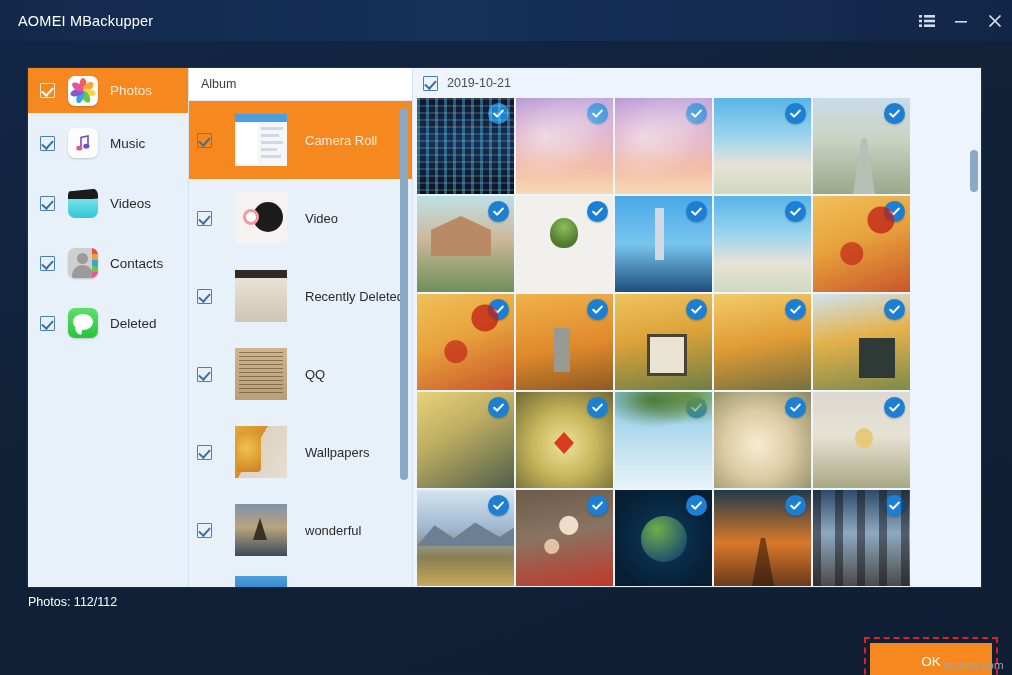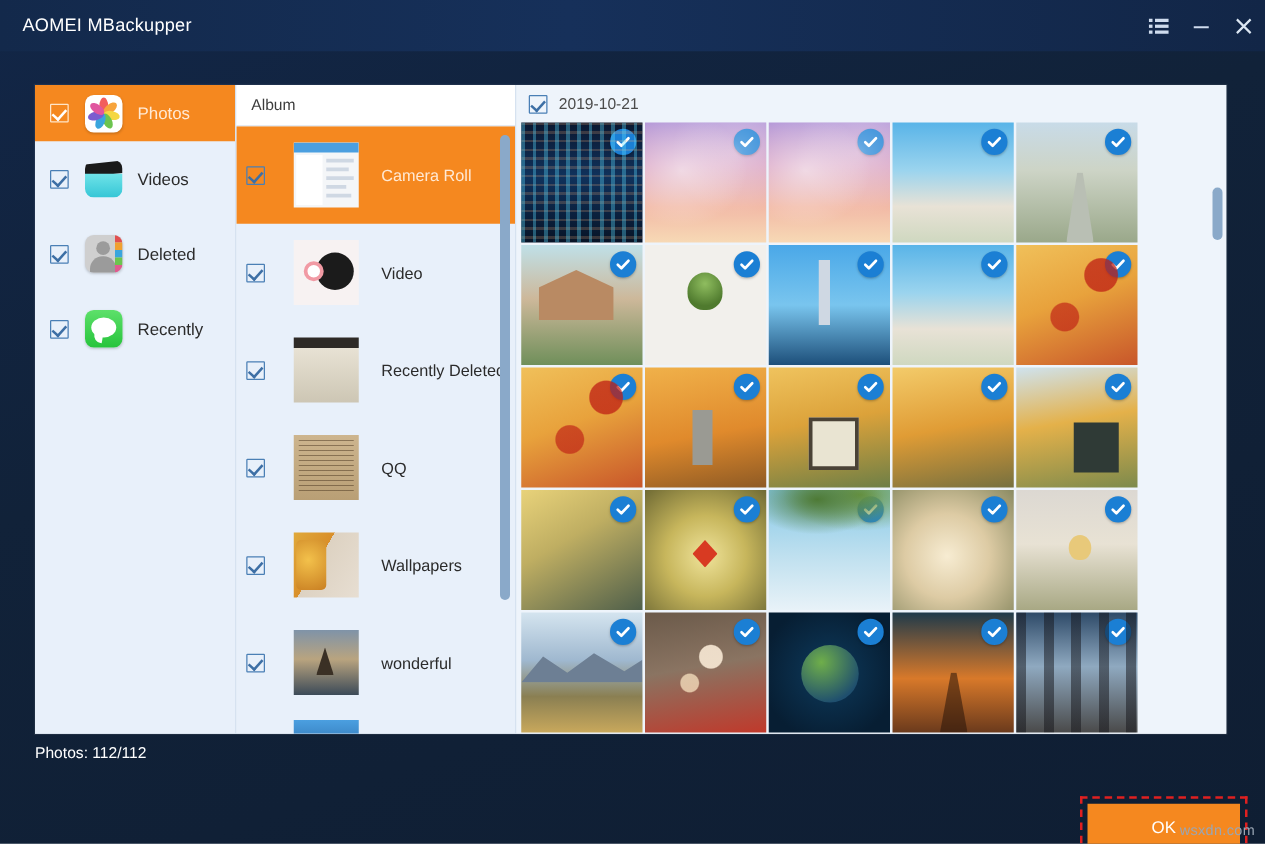--- a/index.html
+++ b/index.html
@@ -306,6 +306,17 @@
       <div class="cat-label">Photos</div>
     </div>
 
+    <div class="cat-row">
+      <div class="cbox"></div>
+      <div class="cat-icon ic-music">
+        <svg class="note" viewBox="0 0 14 18">
+          <path d="M5 14V3.5L12 2v10" stroke="#6a4fd0" stroke-width="1.6" fill="none"></path>
+          <ellipse cx="3.3" cy="14.2" rx="3" ry="2.4" fill="#e05a8f"></ellipse>
+          <ellipse cx="10.3" cy="12.2" rx="3" ry="2.4" fill="#6a4fd0"></ellipse>
+        </svg>
+      </div>
+      <div class="cat-label">Music</div>
+    </div>
 
     <div class="cat-row">
       <div class="cbox"></div>

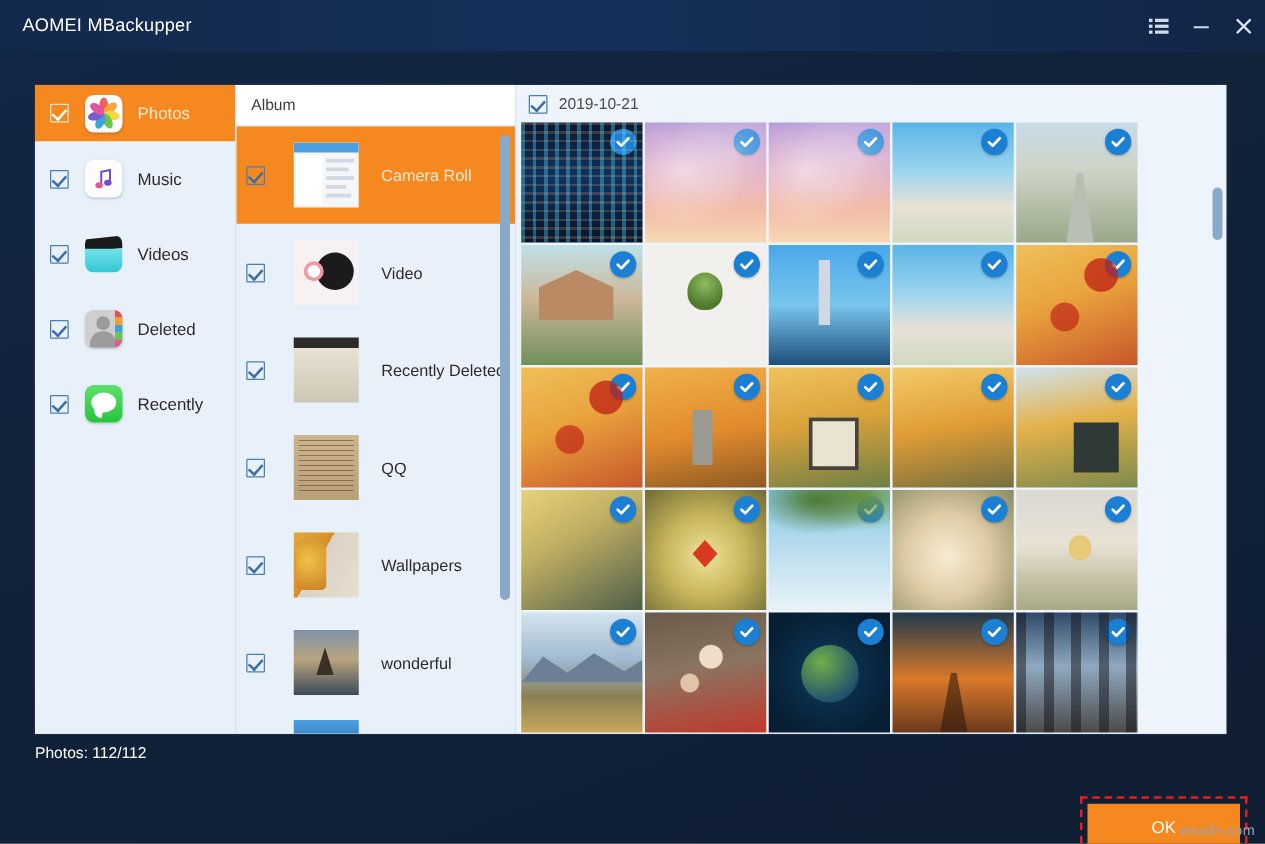--- a/index.html
+++ b/index.html
@@ -340,7 +340,7 @@
           <i style="background:#e05a8f"></i>
         </div>
       </div>
-      <div class="cat-label">Deleted</div>
+      <div class="cat-label">Contacts</div>
     </div>
 
     <div class="cat-row">

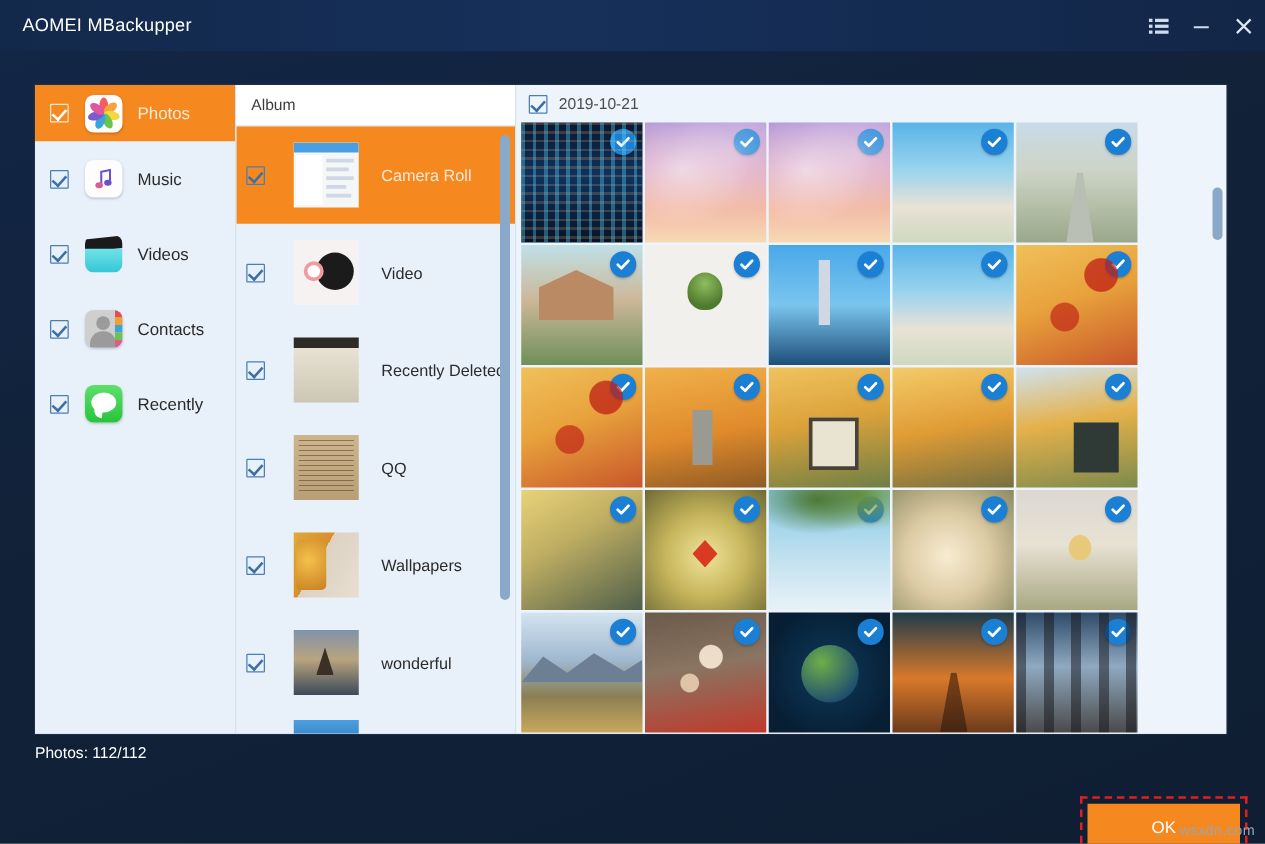--- a/index.html
+++ b/index.html
@@ -349,7 +349,7 @@
         <div class="bub"></div>
           <div class="tail"></div>
       </div>
-      <div class="cat-label">Recently</div>
+      <div class="cat-label">Deleted</div>
     </div>
   </div>
 

